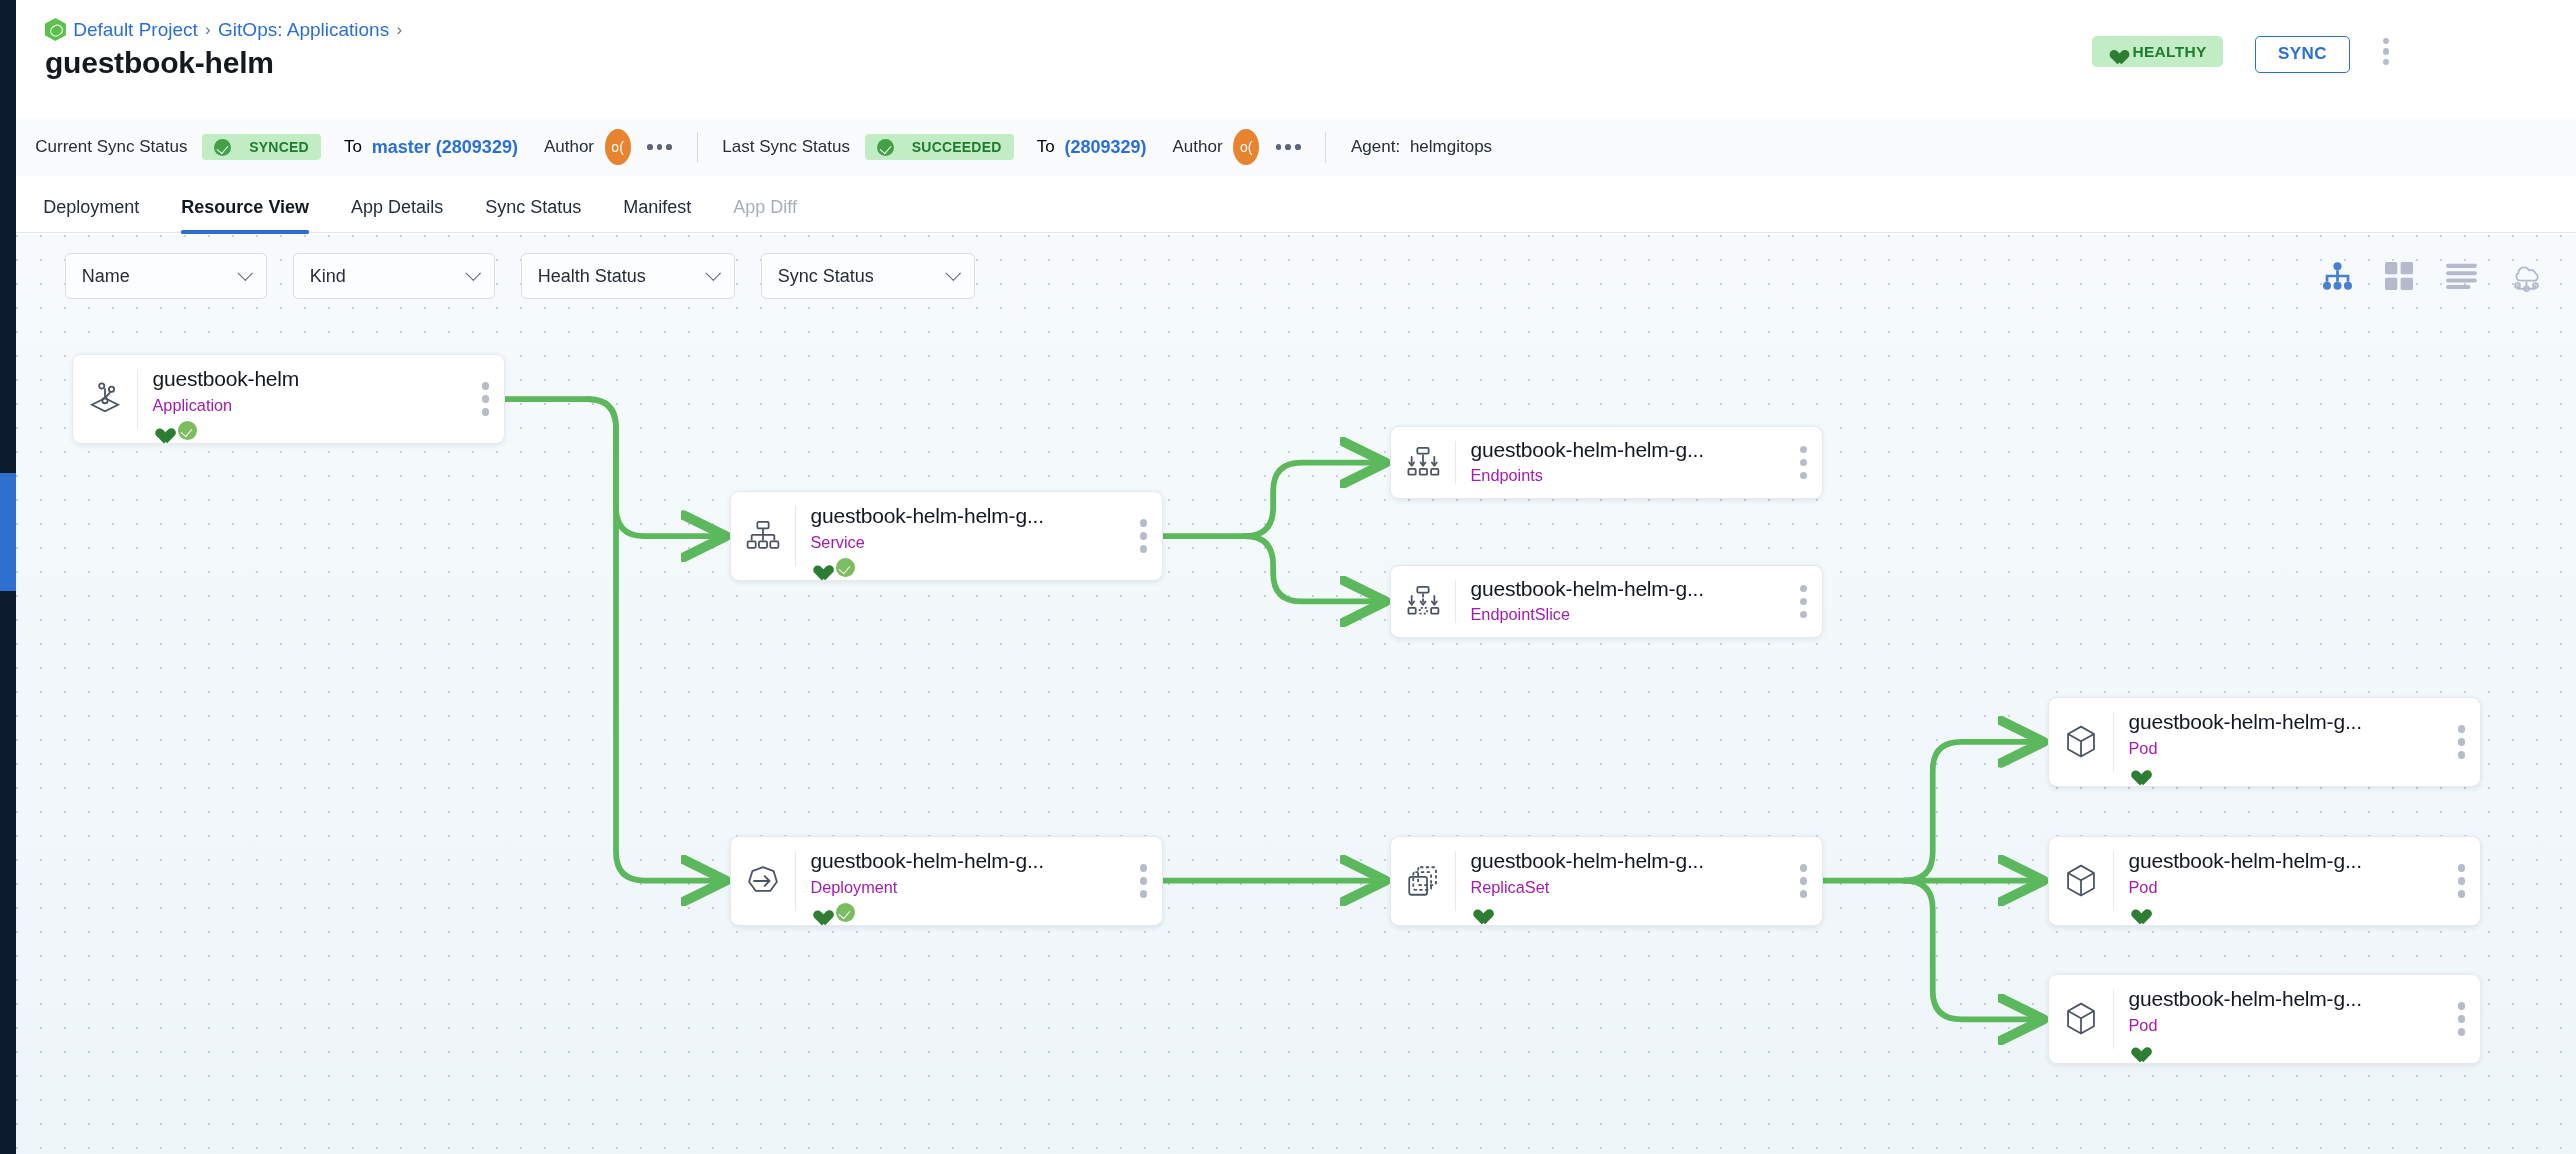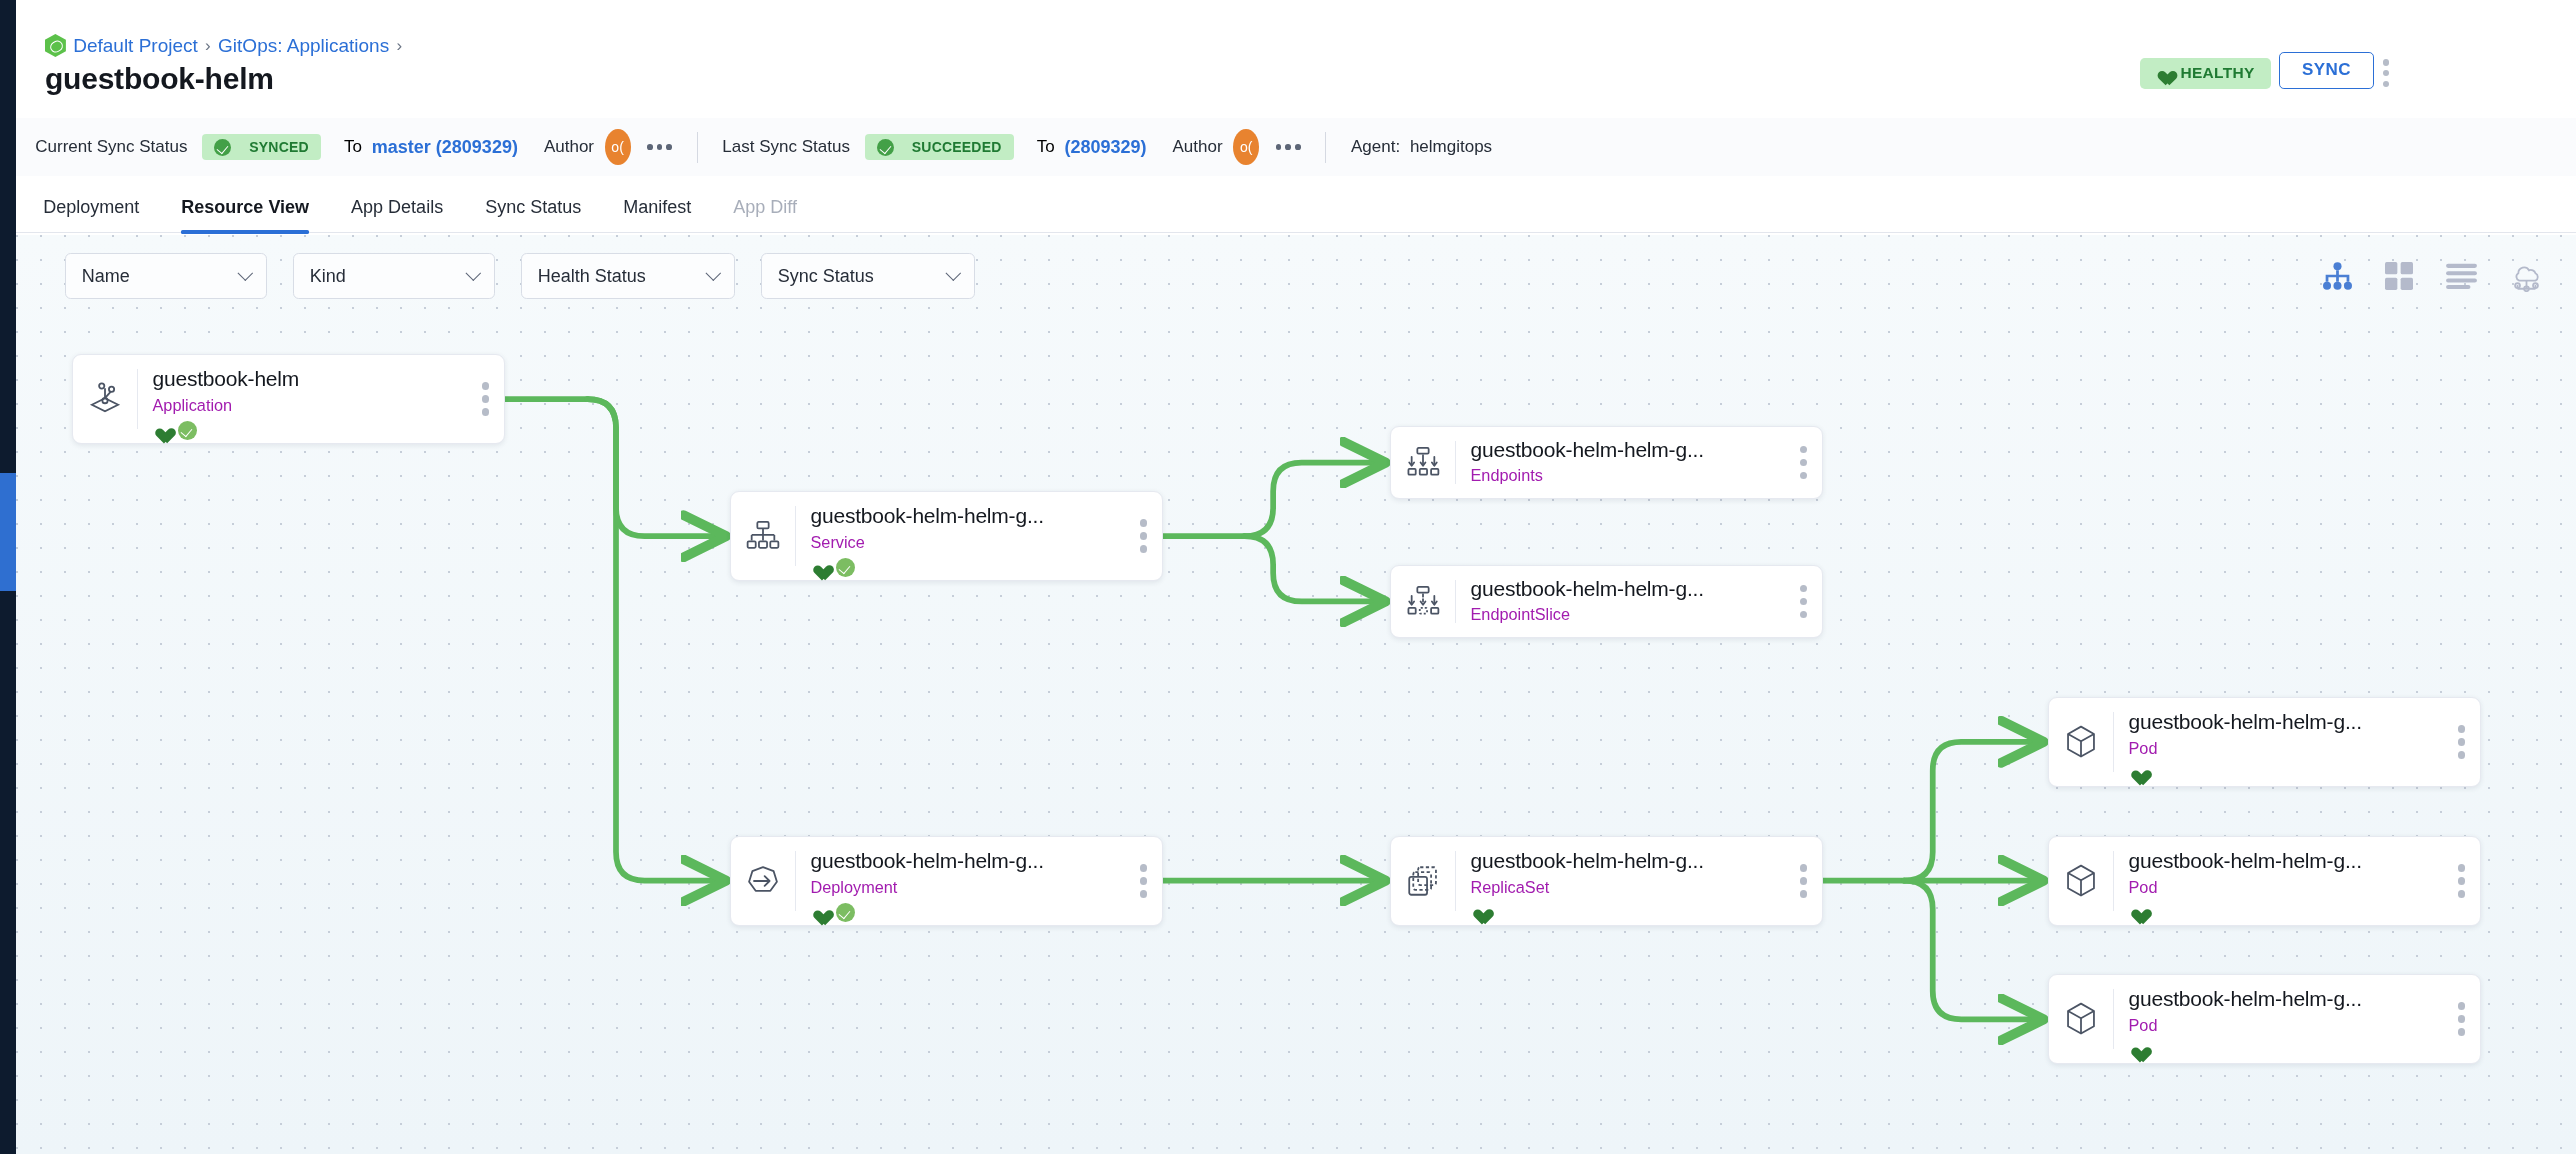--- a/index.html
+++ b/index.html
@@ -22,7 +22,7 @@
 
   
   #header {
-    position: absolute; left: 16.3px; top: 16px; width: 2392px; height: 118px;
+    position: absolute; left: 16.3px; top: 0; width: 2392px; height: 118px;
     background: #ffffff;
     text-decoration: underline;
   }

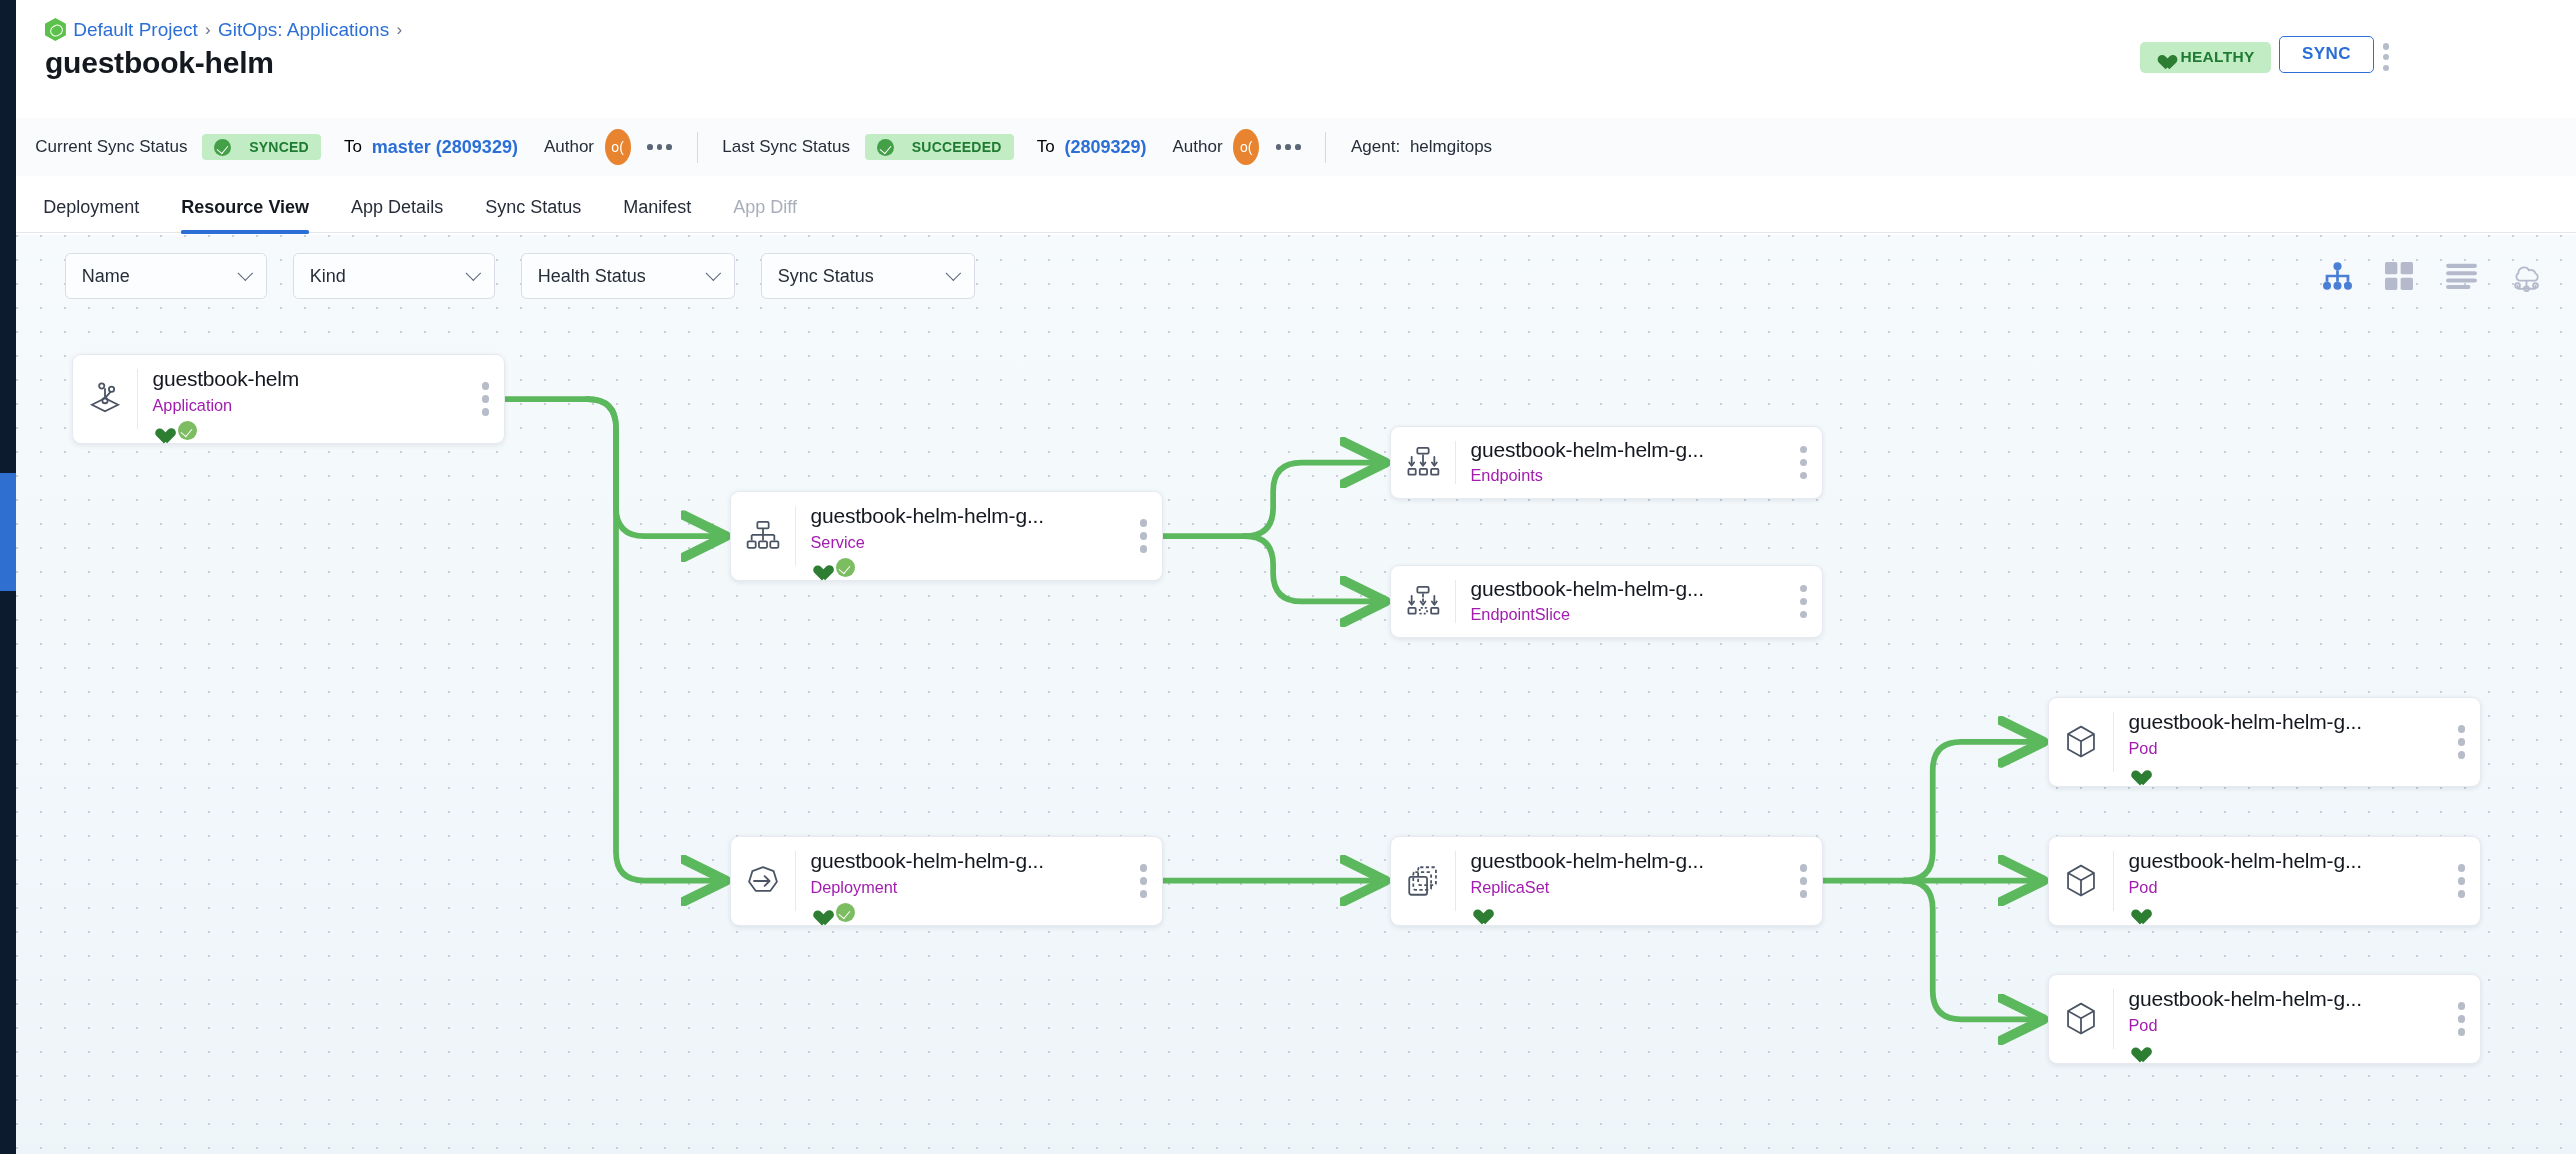--- a/index.html
+++ b/index.html
@@ -50,7 +50,7 @@
   }
   #header-actions {
     position: absolute; right: 18px; top: 36px;
-    display: flex; align-items: flex-end; gap: 8px;
+    display: flex; align-items: flex-start; gap: 32px;
   }
   .health-badge {
     display: flex; align-items: center; gap: 9px;

